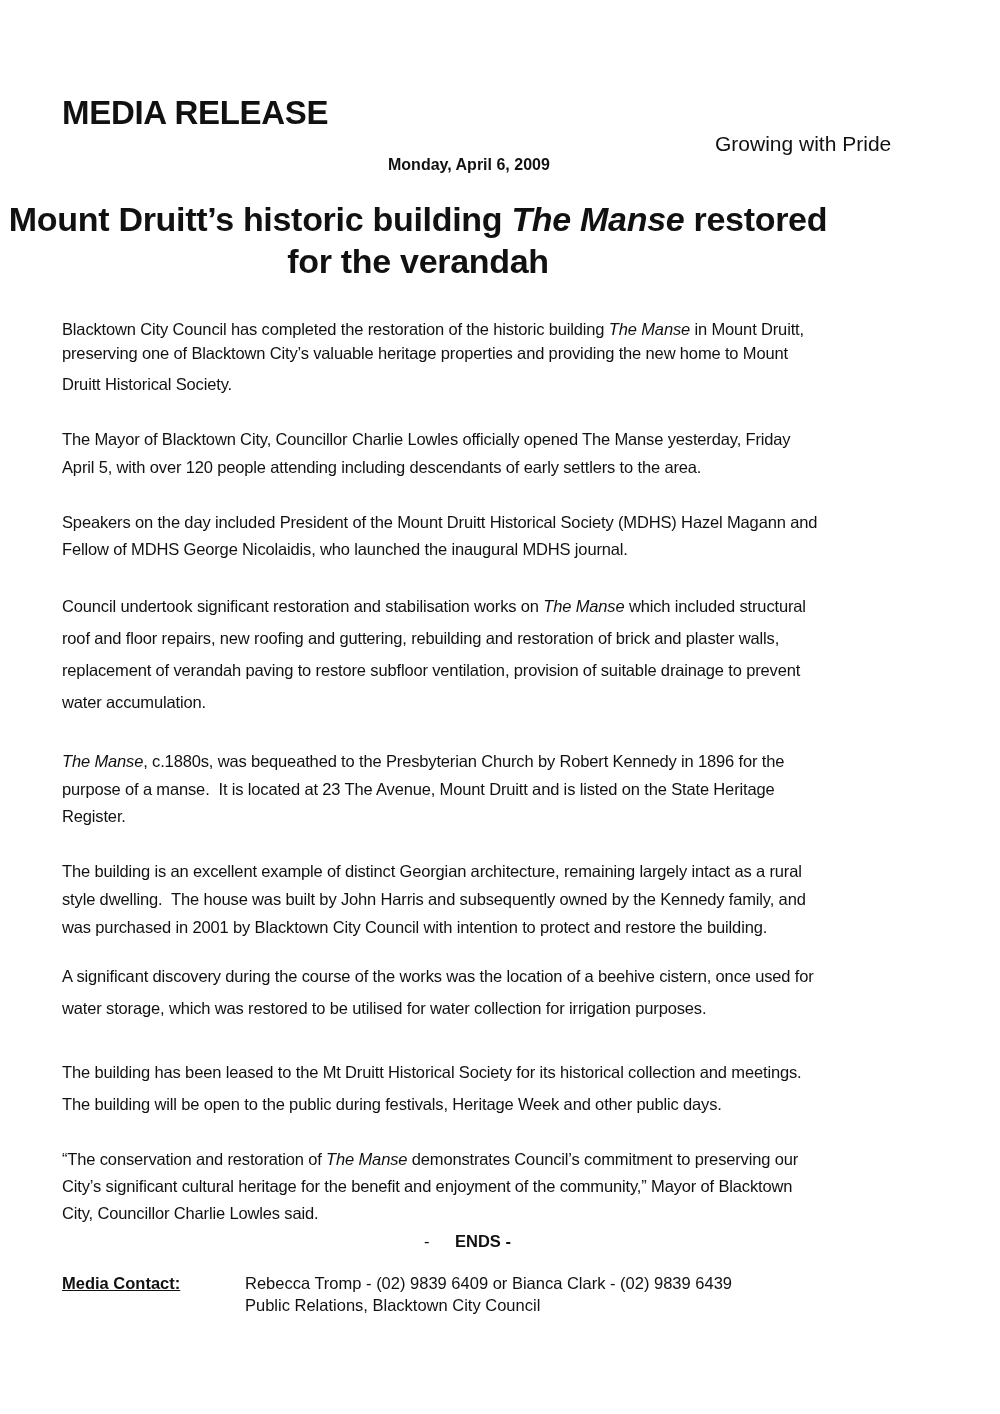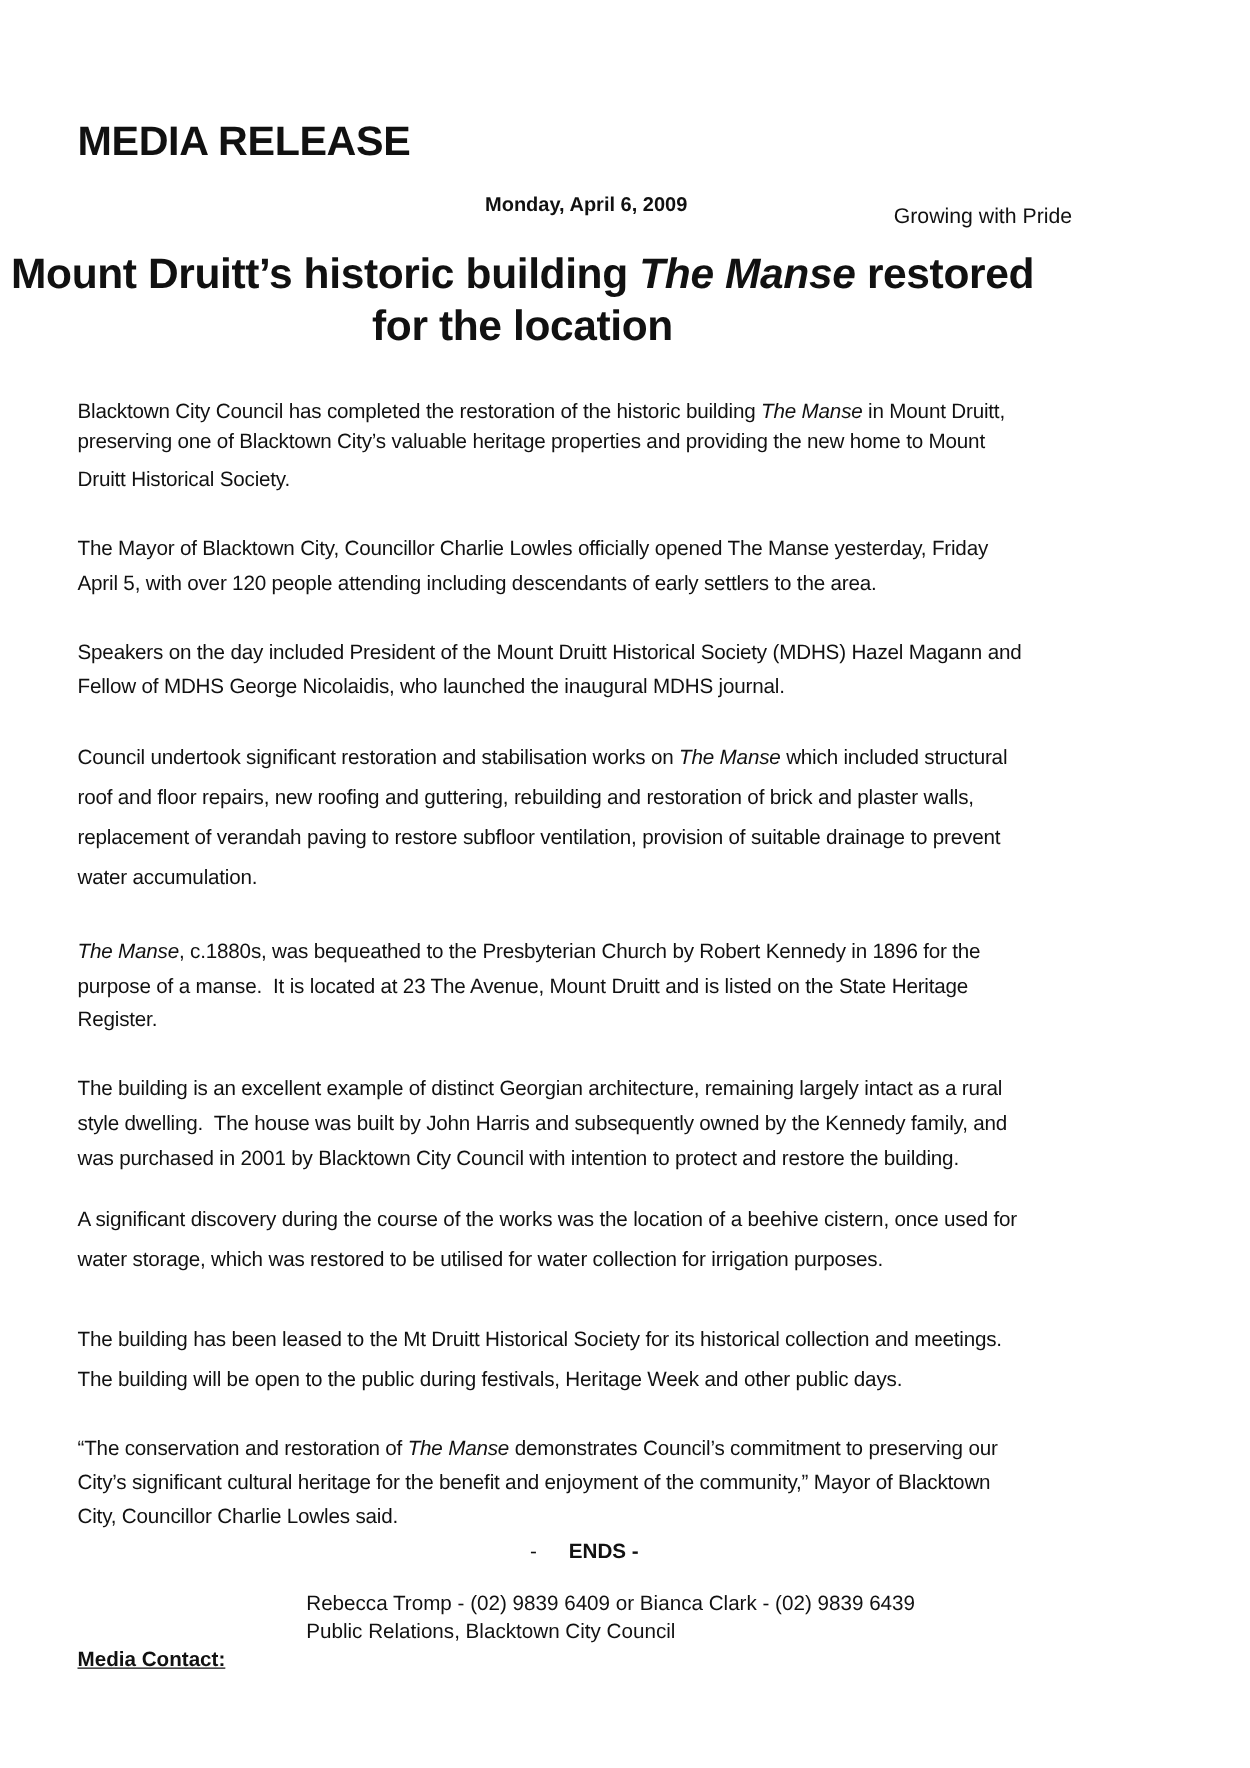--- a/index.html
+++ b/index.html
@@ -7,7 +7,7 @@
            font-family: "Liberation Sans", sans-serif; color: #111111; }
     .abs { position: absolute; white-space: nowrap; }
     .title { left: 62px; top: 94px; font-size: 33px; font-weight: bold; letter-spacing: -0.3px; }
-    .tagline { left: 715px; top: 132px; font-size: 17px; margin-top: 31px; }
+    .tagline { left: 715px; top: 132px; font-size: 21px; }
     .date { left: 388px; top: 156px; font-size: 16px; font-weight: bold; }
     .headline { left: 0; width: 836px; text-align: center; font-size: 34px; font-weight: bold; letter-spacing: -0.3px; }
     .headline i { font-style: italic; }

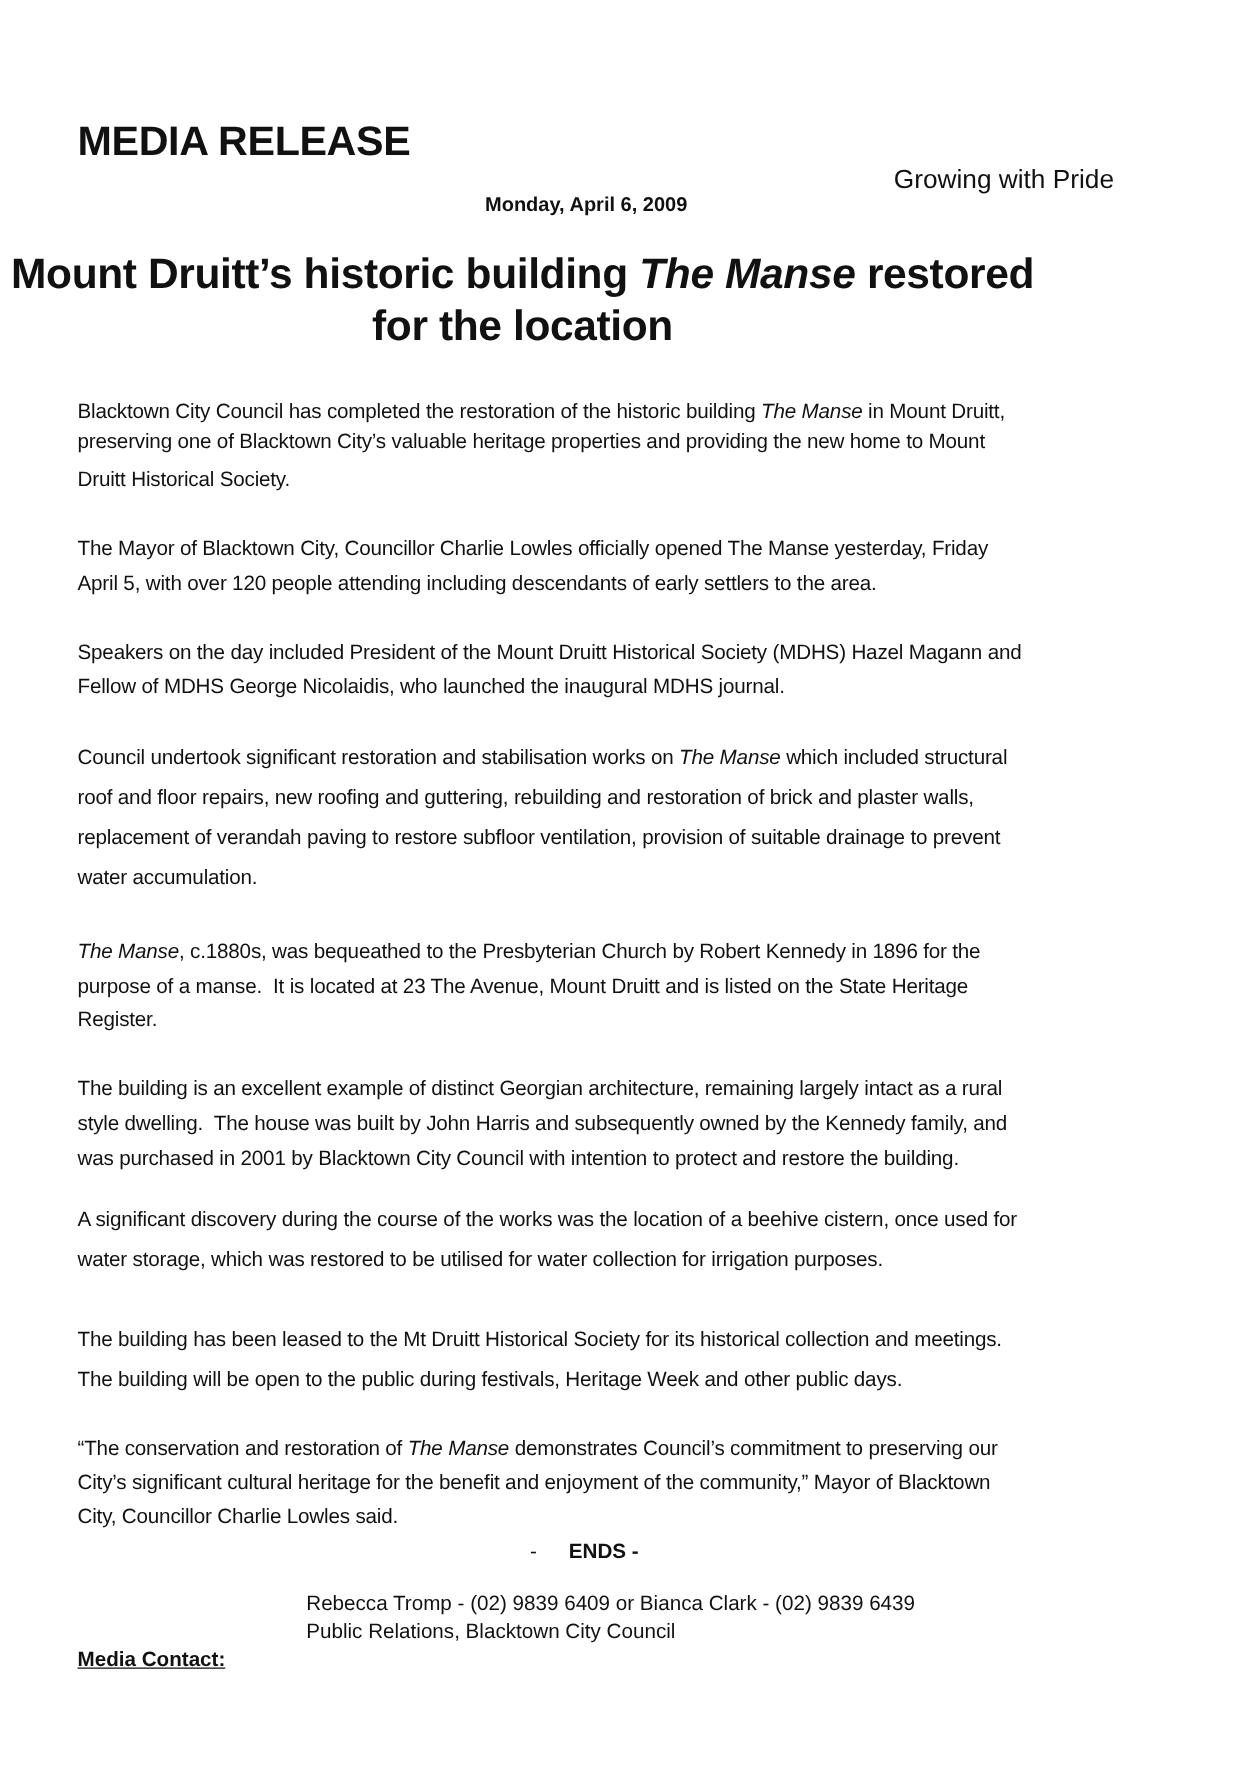--- a/index.html
+++ b/index.html
@@ -28,7 +28,7 @@
   <div class="abs date">Monday, April 6, 2009</div>
 
   <div class="abs headline" style="top:200px;"><span>Mount Druitt’s historic building </span><i>The Manse</i><span> restored</span></div>
-  <div class="abs headline" style="top:242px;">for the location</div>
+  <div class="abs headline" style="top:242px;">for the verandah</div>
 
   <div>
     <div class="abs line" style="top:320px;"><span>Blacktown City Council has completed the restoration of the historic building </span><i>The Manse</i><span> in Mount Druitt,</span></div>

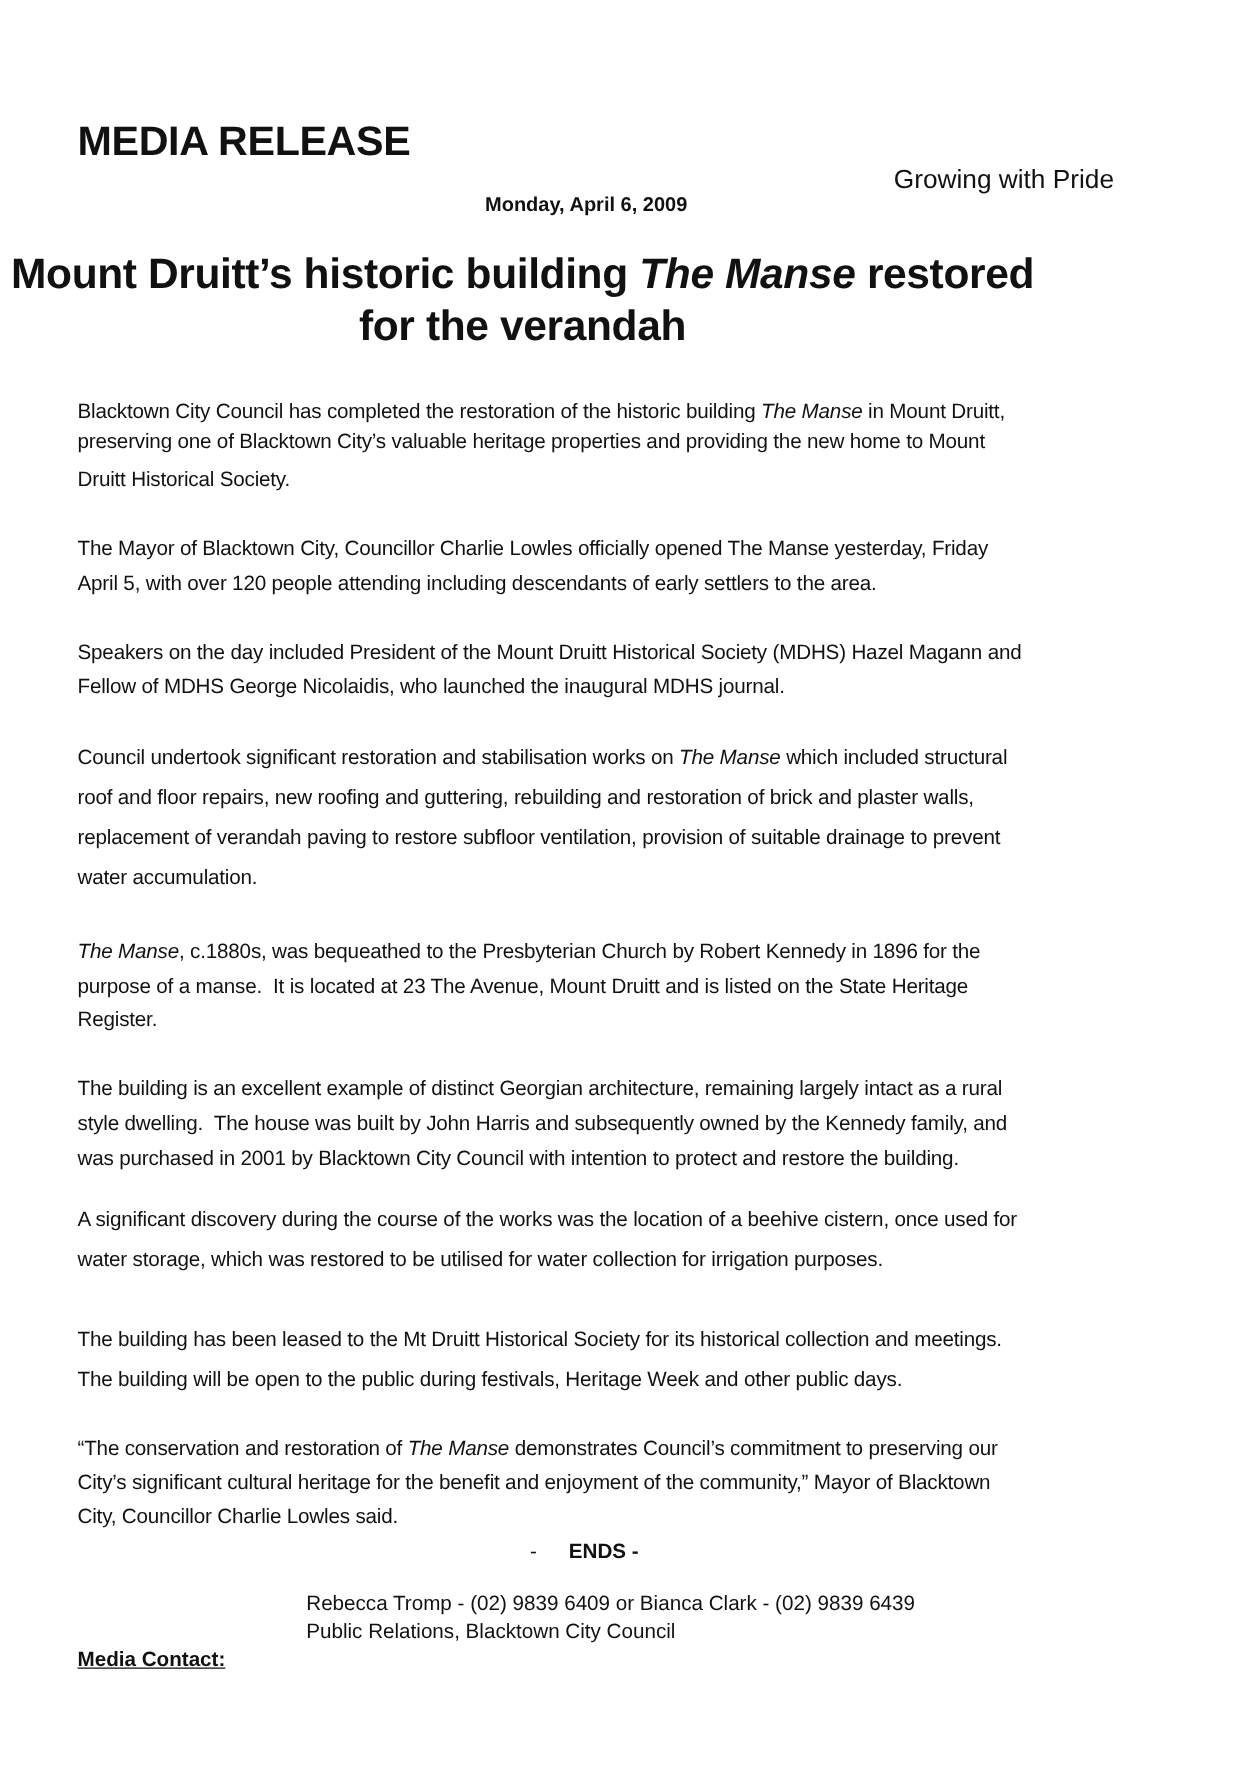--- a/index.html
+++ b/index.html
@@ -15,7 +15,7 @@
     .line i { font-style: italic; }
     .ends-dash { left: 424px; top: 1232px; font-size: 16.5px; }
     .ends { left: 455px; top: 1232px; font-size: 16.5px; font-weight: bold; }
-    .contact-label { left: 62px; top: 1274px; font-size: 16.5px; font-weight: bold; text-decoration: underline; margin-top: 45px; }
+    .contact-label { left: 62px; top: 1274px; font-size: 16.5px; font-weight: bold; text-decoration: underline; }
     .contact-line { left: 245px; font-size: 16.5px; }
   </style>
 </head>

